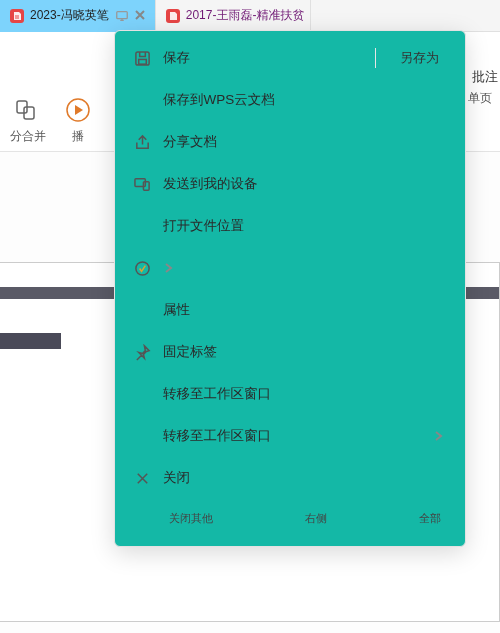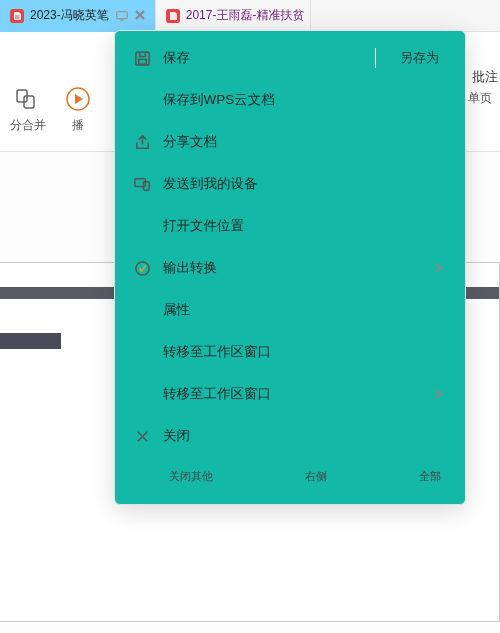--- a/index.html
+++ b/index.html
@@ -59,7 +59,7 @@
   }
   .ribbon-row {
     position: absolute;
-    top: 53px;
+    top: 64px;
     left: 0;
     display: flex;
     gap: 18px;

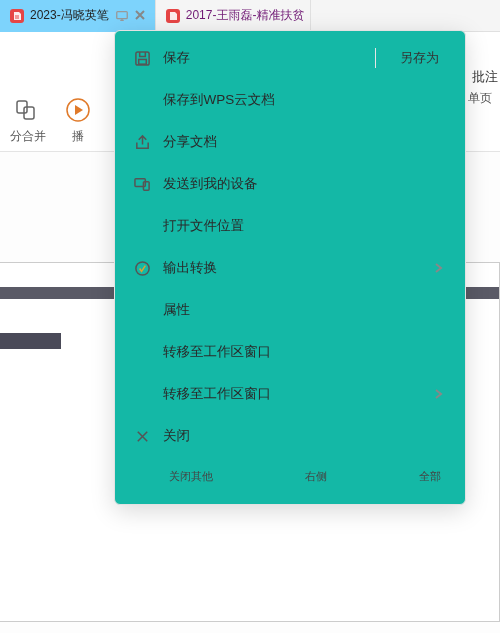--- a/index.html
+++ b/index.html
@@ -286,7 +286,6 @@
           <path d="M6 9l2 3 4-6" stroke="#e0a030"></path>
         </svg>
     </span>
-    <span class="mi-label">输出转换</span>
     <span class="mi-chevron">
       <svg viewBox="0 0 10 10">
           <path d="M3 1l5 4-5 4"></path>

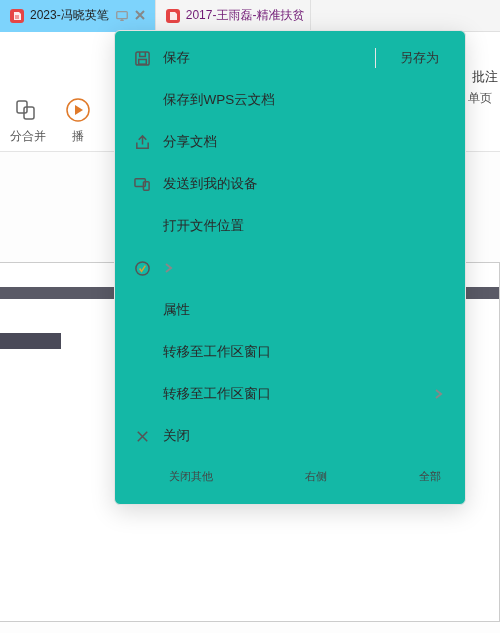--- a/index.html
+++ b/index.html
@@ -298,6 +298,14 @@
     <span class="mi-label">属性</span>
   </div>
 
+  <div class="menu-item">
+    <span class="mi-icon">
+      <svg viewBox="0 0 18 18">
+          <path d="M11 2l5 5-3 1-3 3 1 4-3-3-5 5 5-5-3-3 4 1 3-3z"></path>
+        </svg>
+    </span>
+    <span class="mi-label">固定标签</span>
+  </div>
 
   <div class="menu-item">
     <span class="mi-spacer"></span>

